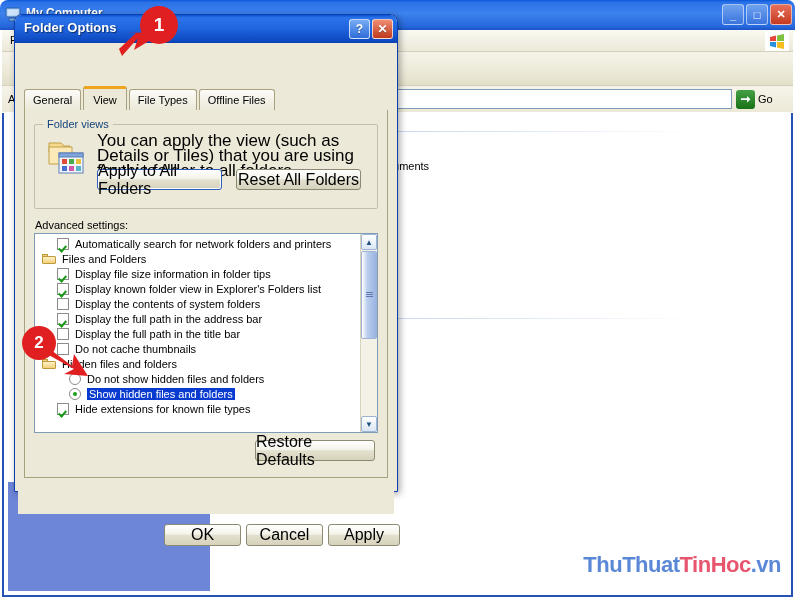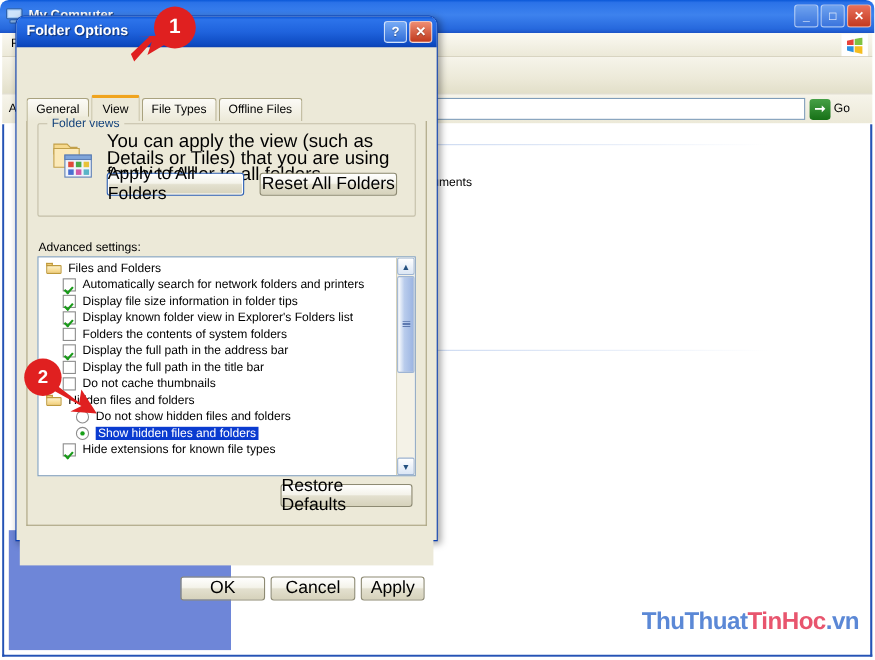--- a/index.html
+++ b/index.html
@@ -440,7 +440,7 @@
 
       <div class="tabpage">
 
-        <div class="groupbox" style="left:9px; top:2px; width:344px; height:85px;">
+        <div class="groupbox" style="left:9px; top:14px; width:344px; height:85px;">
           <span class="groupbox-title">Folder views</span>
 
           <div style="position:absolute; left:12px; top:12px; width:40px; height:40px;">

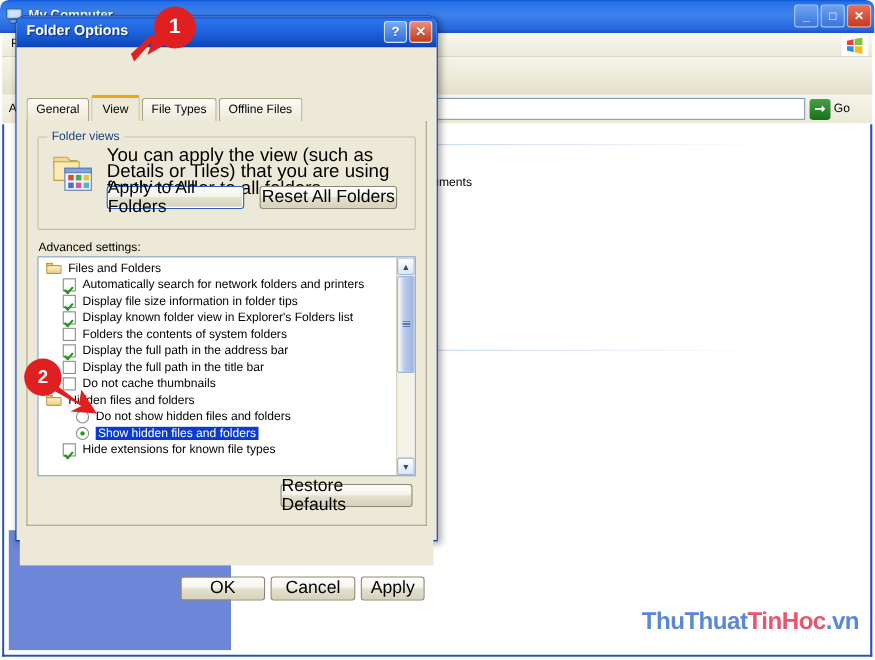--- a/index.html
+++ b/index.html
@@ -470,18 +470,18 @@
           <div class="lb-inner">
 
             <div class="lb-row">
+              <span class="ind2"></span>
+                <span class="cb checked"></span>
+              <span class="txt">Automatically search for network folders and printers</span>
+            </div>
+
+            <div class="lb-row">
               <span class="ind"></span>
               <span class="mini-folder">
                   <span class="mt"></span>
                   <span class="mb"></span>
                 </span>
               <span class="txt">Files and Folders</span>
-            </div>
-
-            <div class="lb-row">
-              <span class="ind2"></span>
-                <span class="cb checked"></span>
-              <span class="txt">Automatically search for network folders and printers</span>
             </div>
 
             <div class="lb-row">

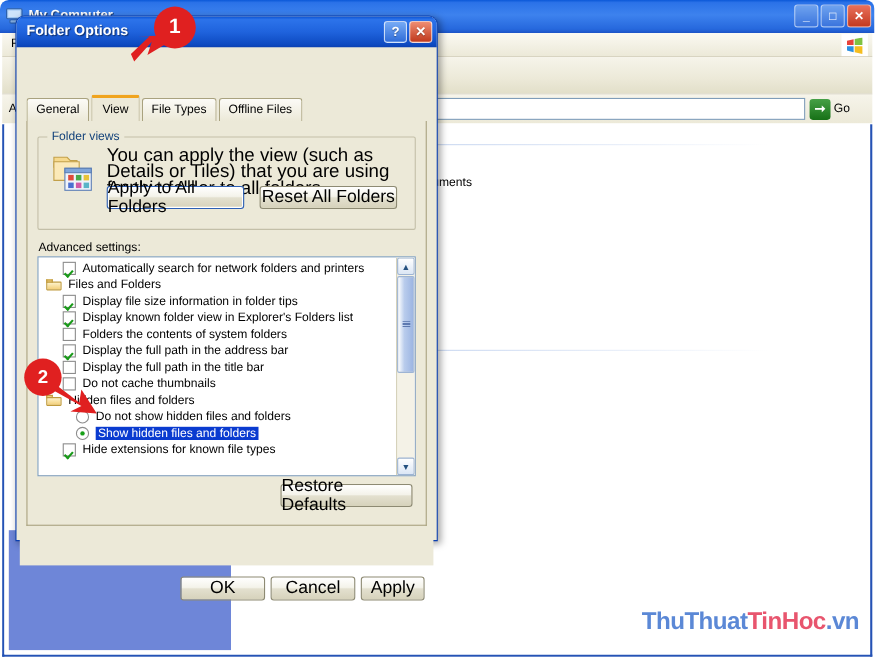--- a/index.html
+++ b/index.html
@@ -499,7 +499,7 @@
             <div class="lb-row">
               <span class="ind2"></span>
                 <span class="cb"></span>
-              <span class="txt">Folders the contents of system folders</span>
+              <span class="txt">Display the contents of system folders</span>
             </div>
 
             <div class="lb-row">

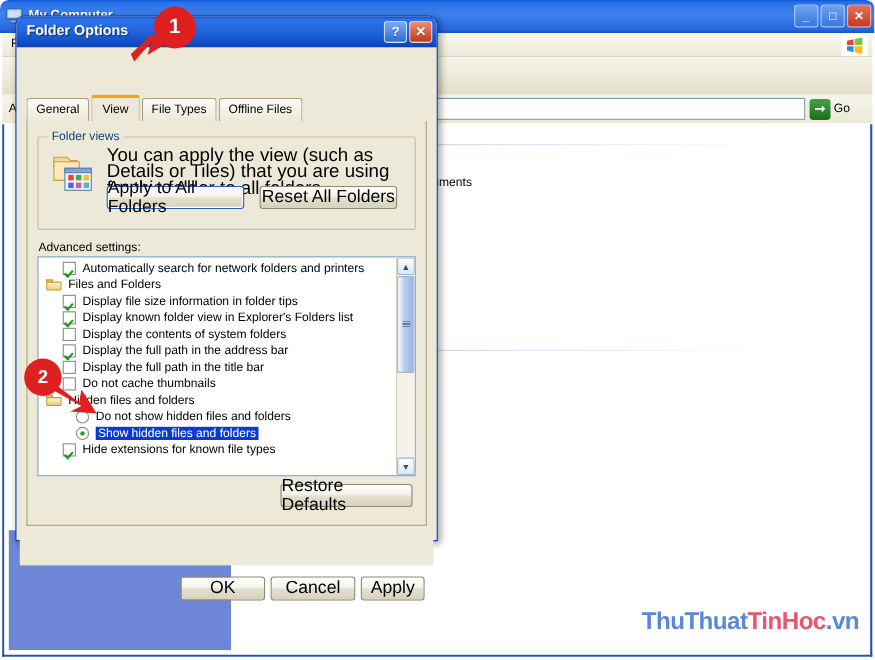--- a/index.html
+++ b/index.html
@@ -565,7 +565,7 @@
       <div class="dlg-bottom">
         <div class="xp-btn" style="position:absolute; left:146px; top:39px; width:77px; height:22px;">OK</div>
         <div class="xp-btn" style="position:absolute; left:228px; top:39px; width:77px; height:22px;">Cancel</div>
-        <div class="xp-btn" style="position:absolute; left:310px; top:39px; width:58px; height:22px;">Apply</div>
+        <div class="xp-btn" style="position:absolute; left:310px; top:39px; width:72px; height:22px;">Apply</div>
       </div>
     </div>
   </div>

